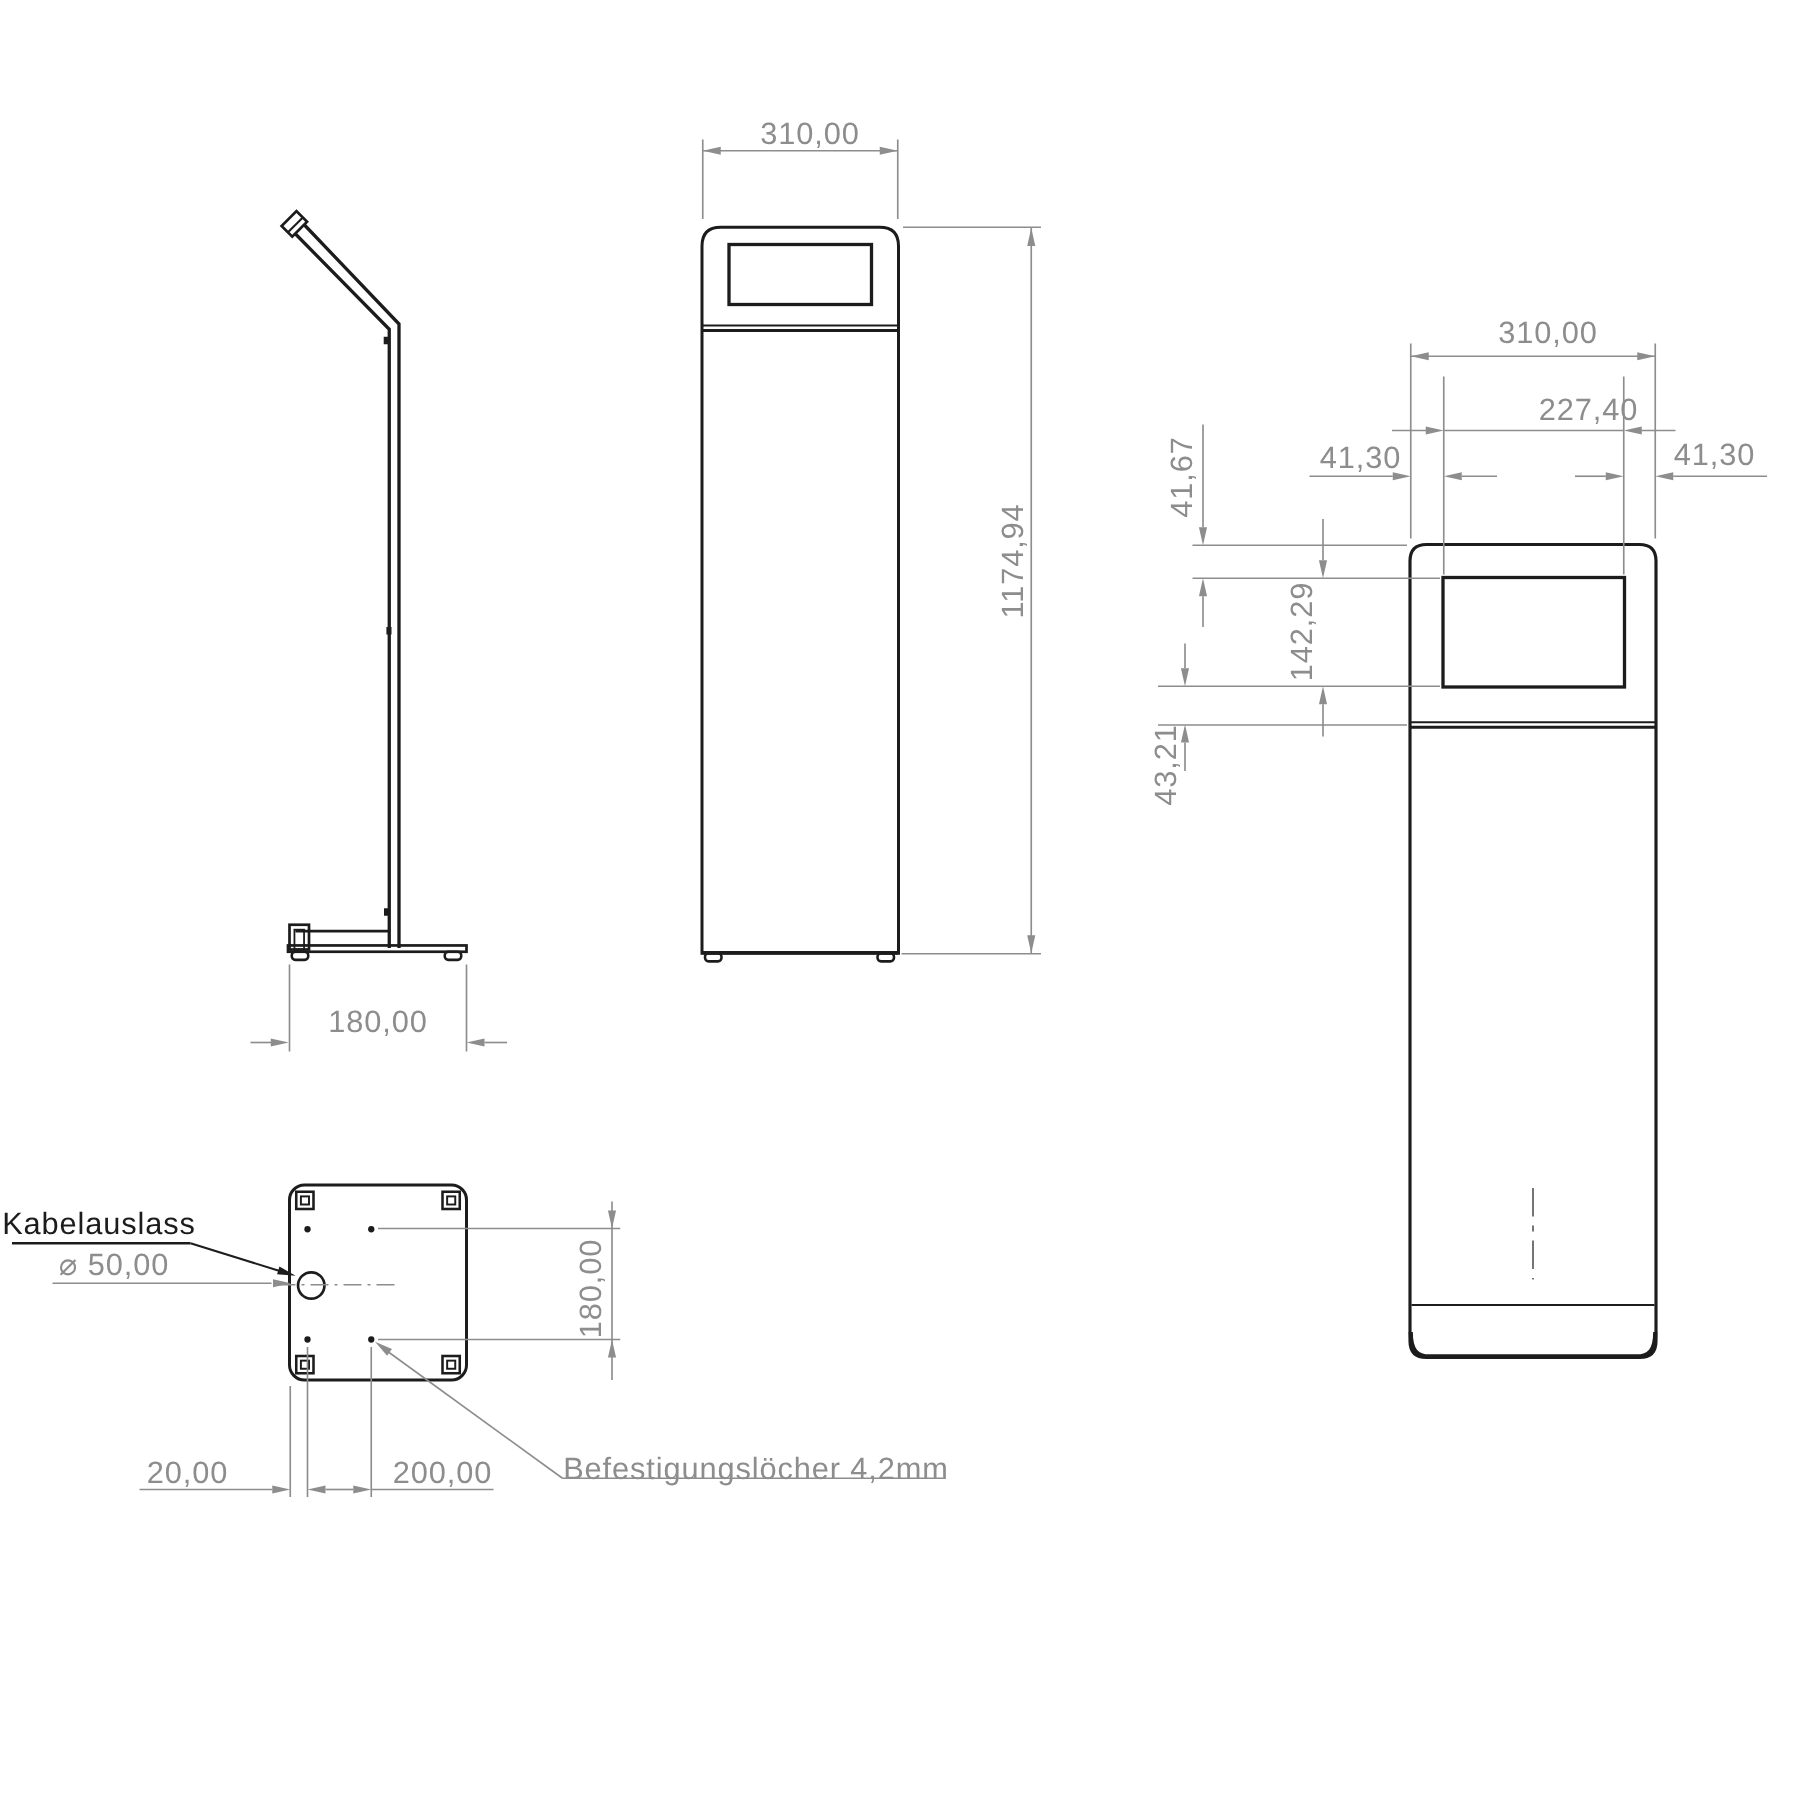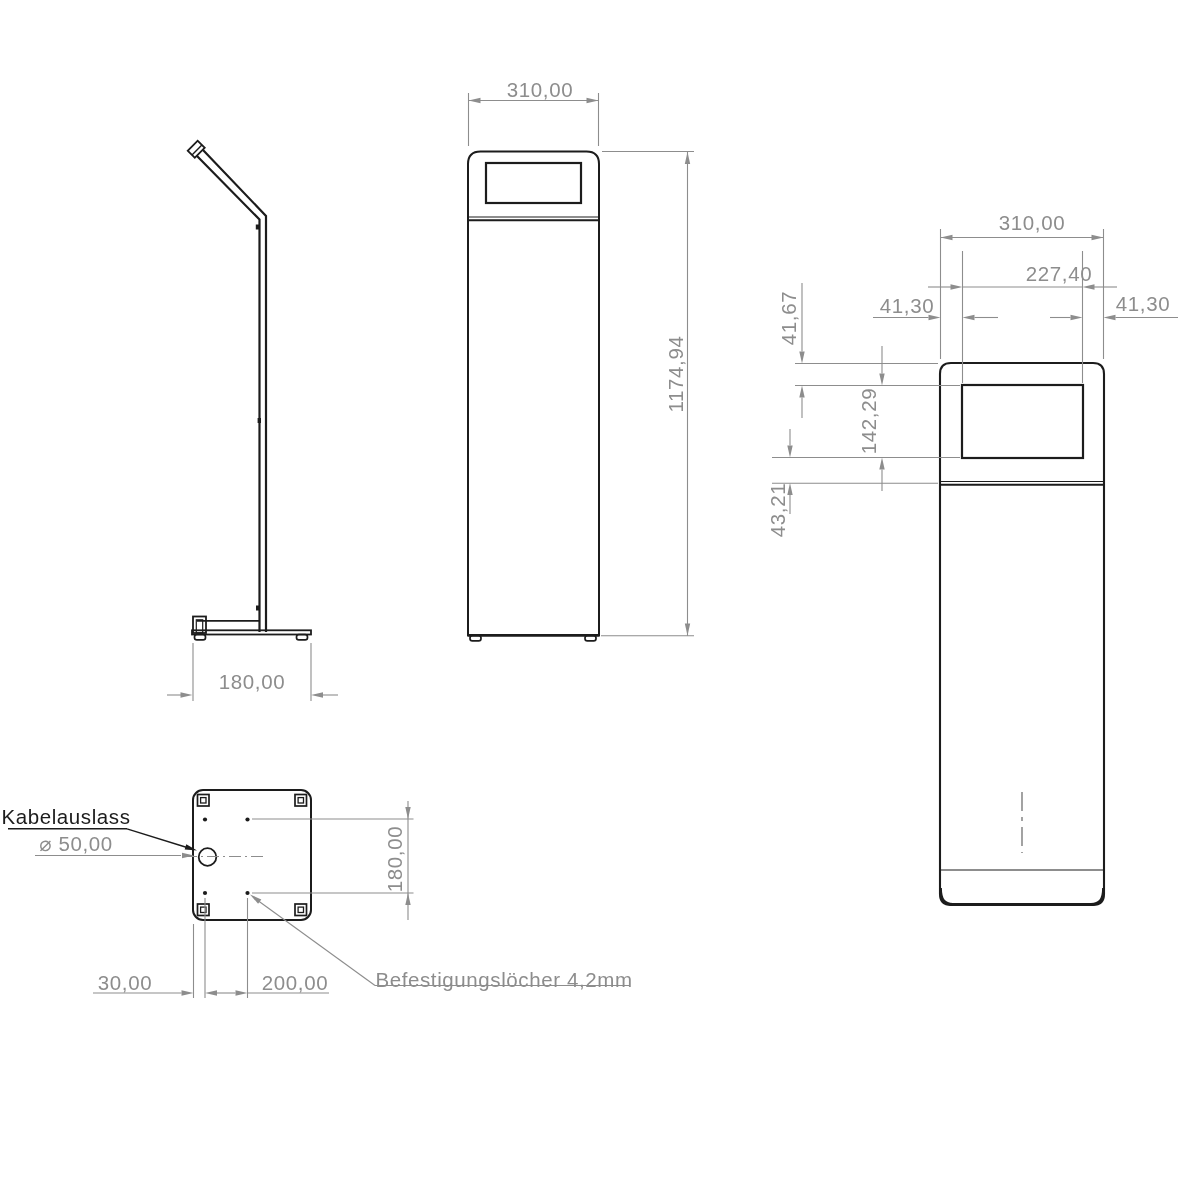--- a/index.html
+++ b/index.html
@@ -234,7 +234,7 @@
   <div class="dimtext black" style="left:66px;top:817px;">Kabelauslass</div>
   <div class="dimtext" style="left:76px;top:844px;">⌀ 50,00</div>
   <div class="dimtext rot" style="left:395px;top:859px;">180,00</div>
-  <div class="dimtext" style="left:125px;top:983px;">30,00</div>
+  <div class="dimtext" style="left:125px;top:983px;">20,00</div>
   <div class="dimtext" style="left:295px;top:983px;">200,00</div>
   <div class="dimtext" style="left:504px;top:980px;">Befestigungslöcher 4,2mm</div>
 

